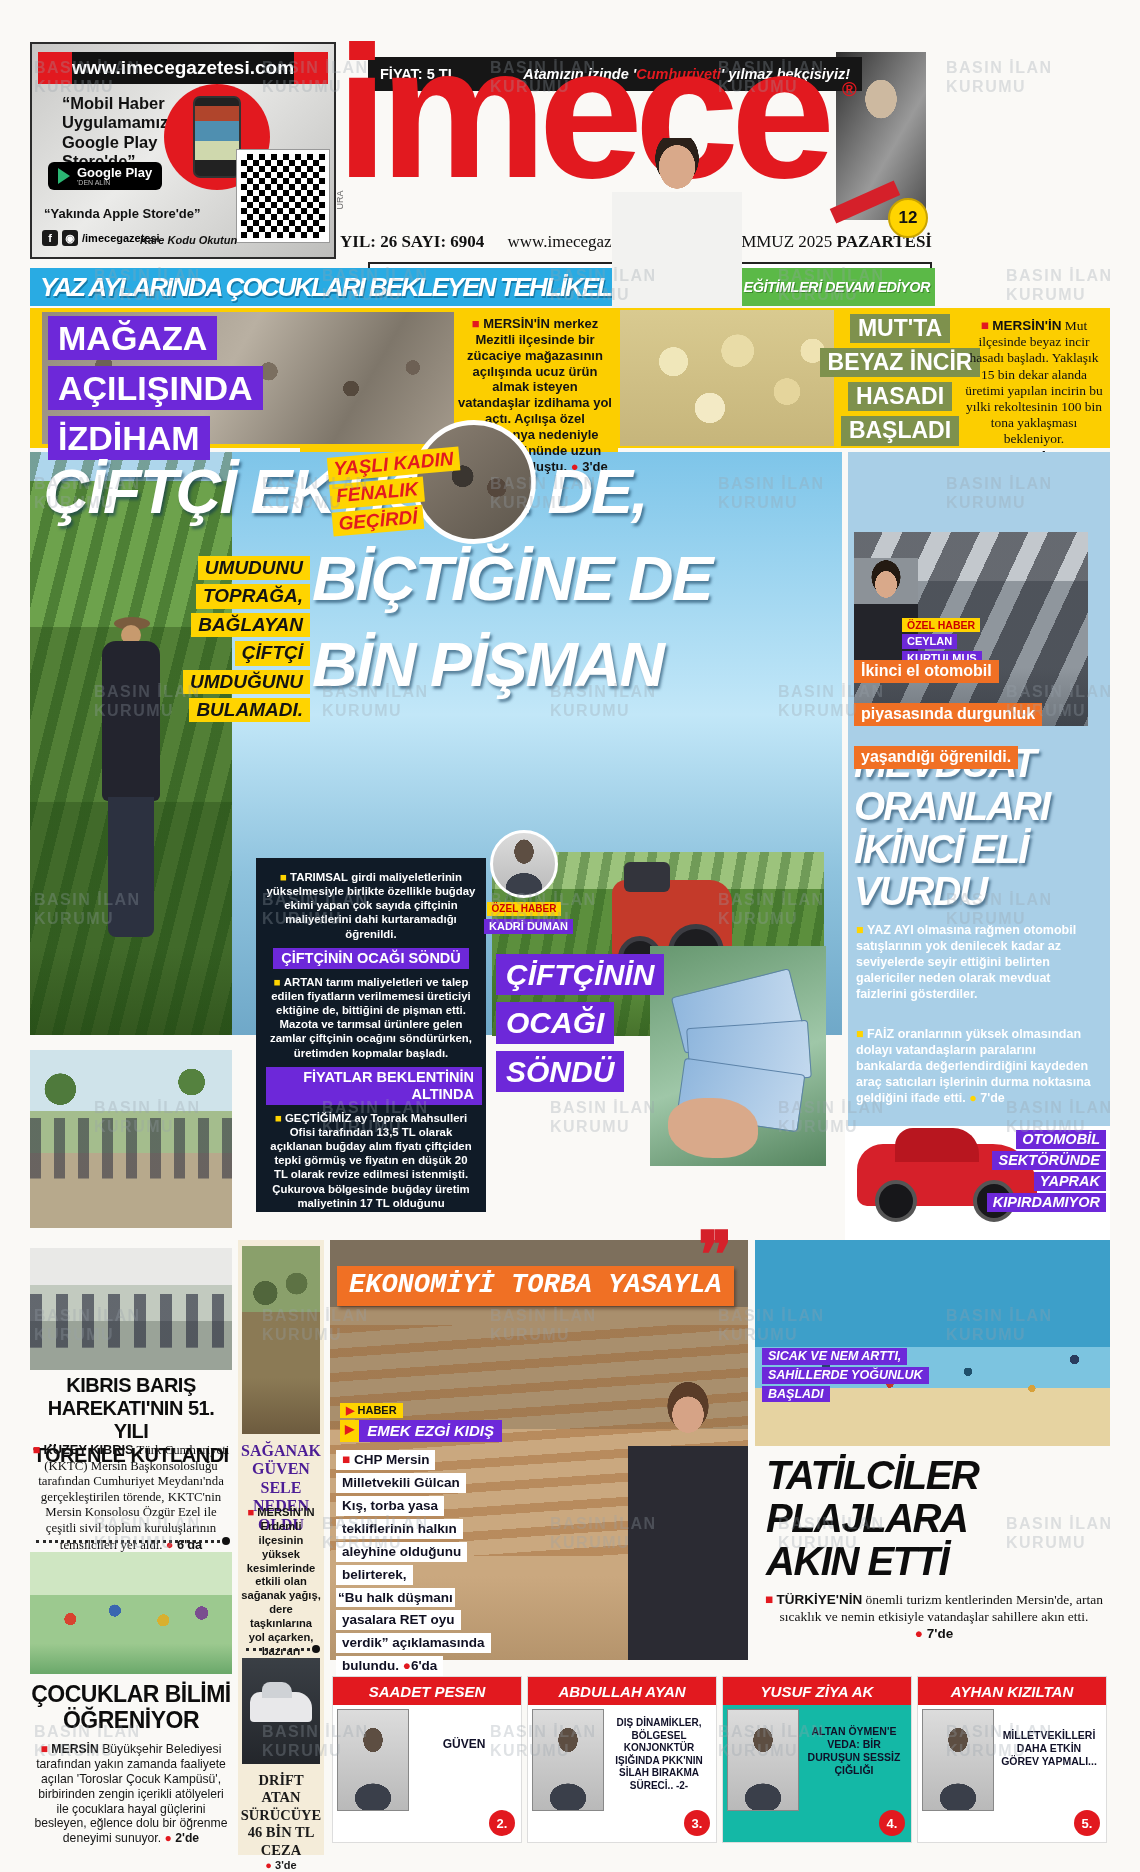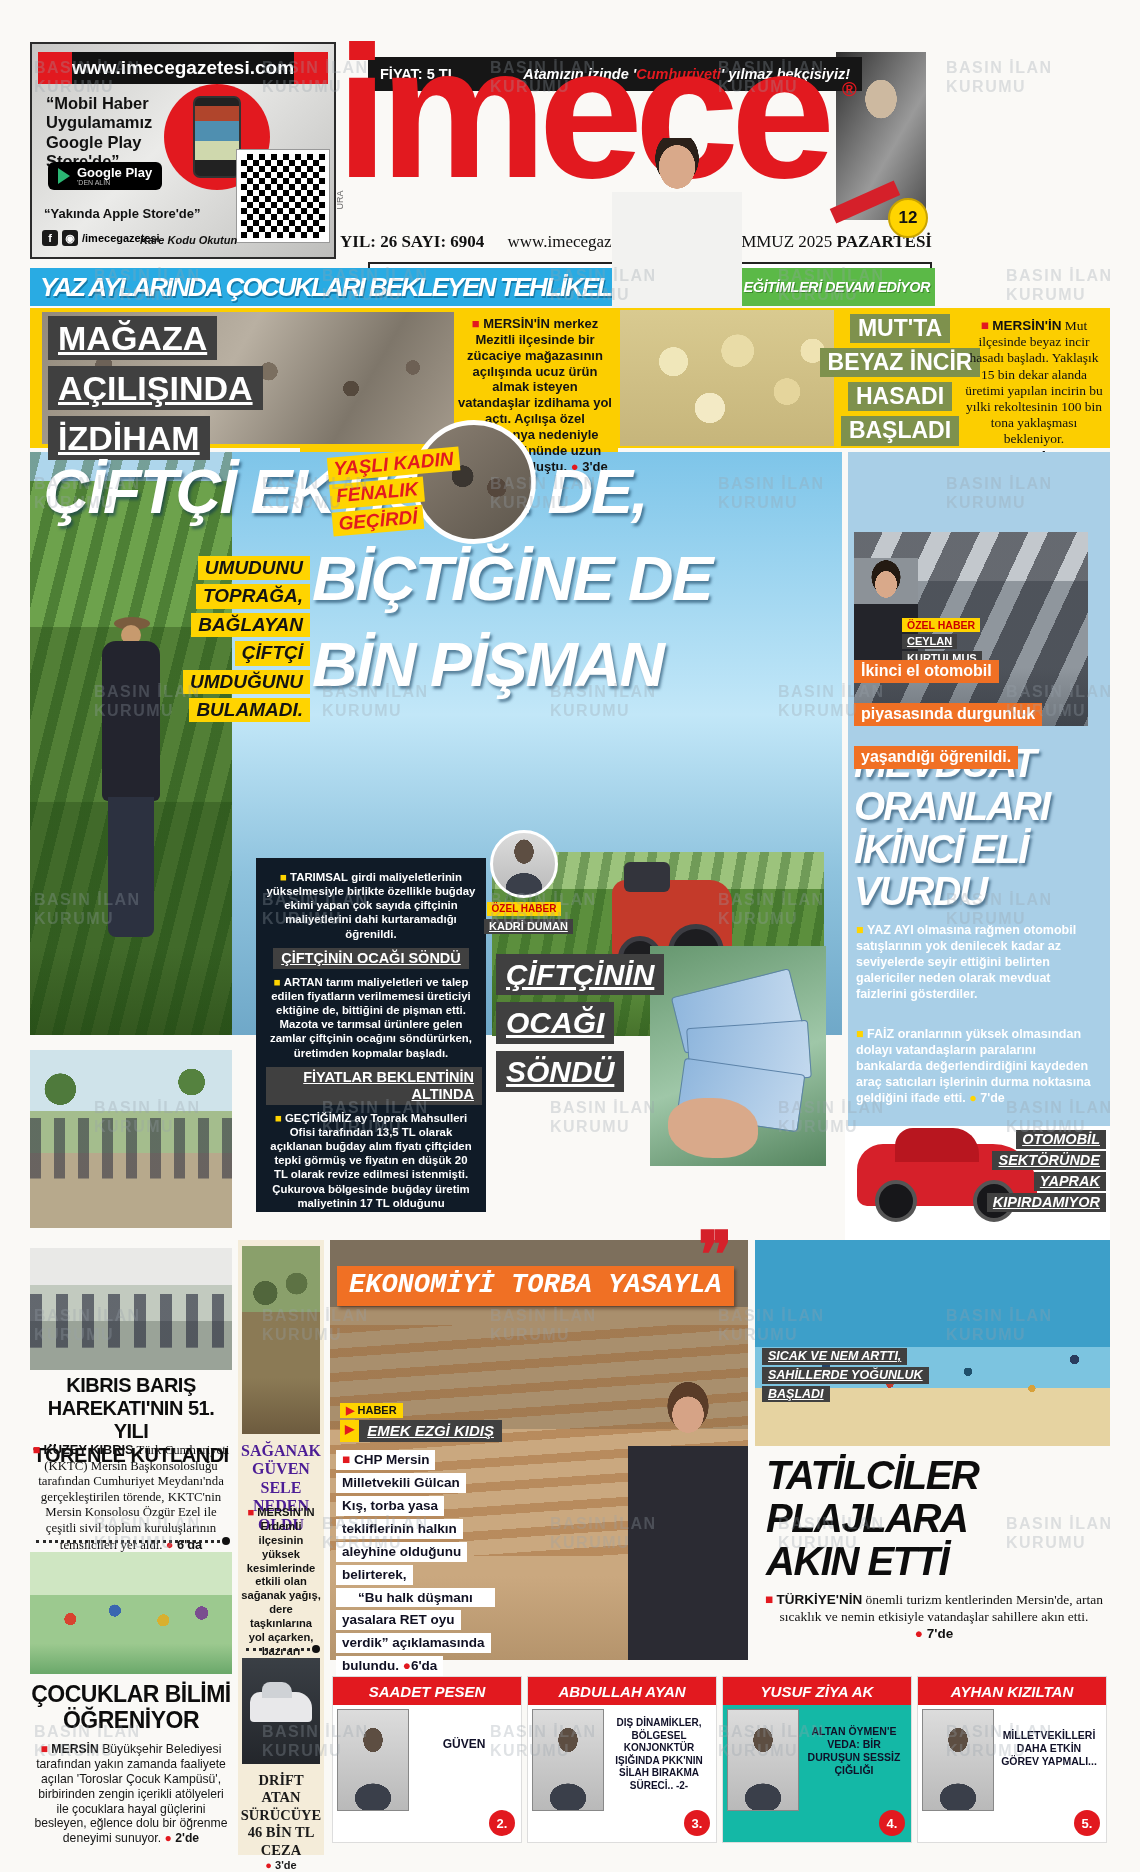--- a/index.html
+++ b/index.html
@@ -157,7 +157,7 @@
       <div class="bb">www.imecegazetesi.com</div>
       <div class="rb"></div>
     </div>
-    <div class="abs w8" style="left:14px;top:50px;width:160px;font-size:16.5px;line-height:1.18;color:#111;">
+    <div class="abs w8" style="left:30px;top:50px;width:160px;font-size:16.5px;line-height:1.18;color:#111;">
       <div>“Mobil Haber</div>
       <div>Uygulamamız</div>
       <div>Google Play Store'de”</div>

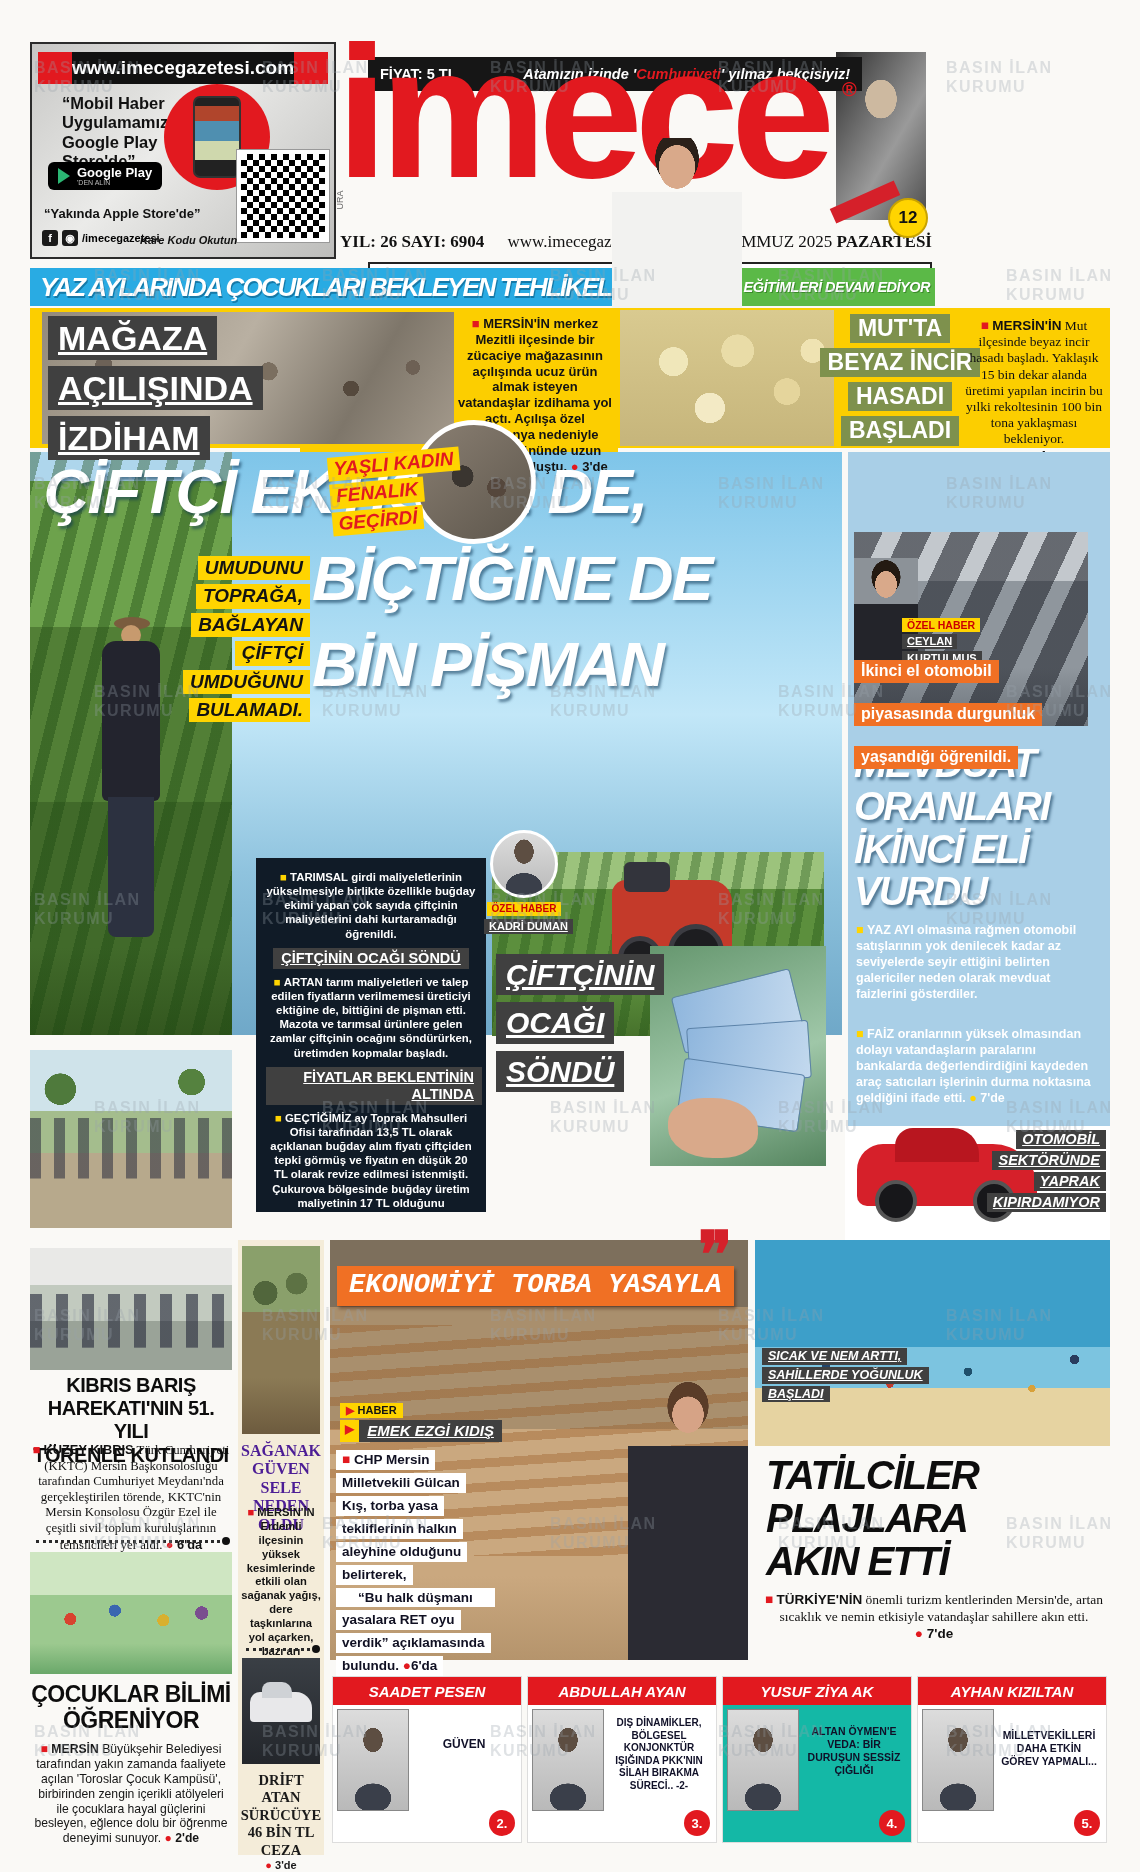--- a/index.html
+++ b/index.html
@@ -13,7 +13,7 @@
   .serif{font-family:"Liberation Serif",serif;}
   .chipcol{display:flex;flex-direction:column;align-items:flex-start;}
   .chip{display:inline-block;font-weight:800;white-space:nowrap;width:max-content;line-height:1.18;}
-  .red{background:#404040;color:#fff;text-decoration:underline;}
+  .red{background:#6d28d9;color:#fff;}
   .yel{background:#ffd400;color:#131313;}
   .oli{background:#7e914d;color:#fff;}
   .org{background:#f07024;color:#fff;}

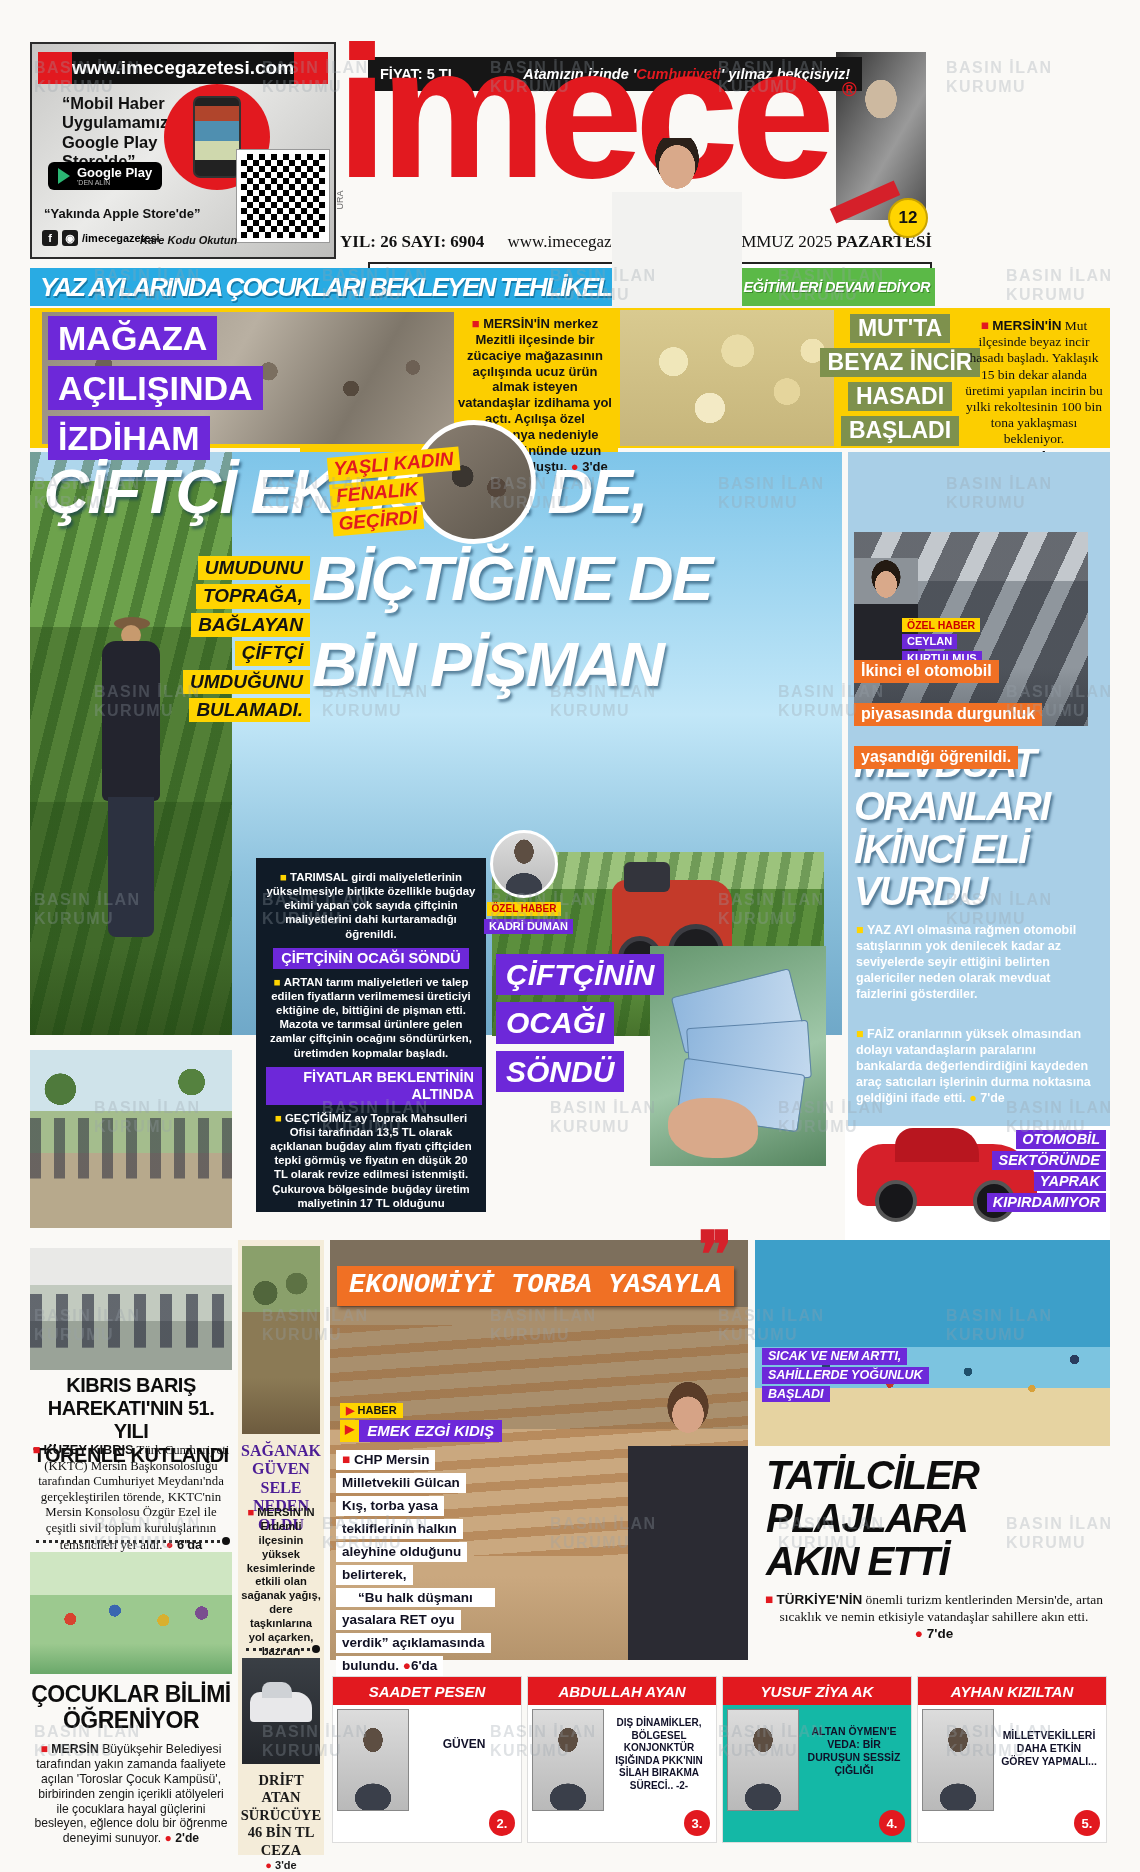--- a/index.html
+++ b/index.html
@@ -430,7 +430,7 @@
     <span class="chip wht" style="font-size:13.5px;padding:2px 6px;">tekliflerinin halkın</span>
     <span class="chip wht" style="font-size:13.5px;padding:2px 6px;">aleyhine olduğunu</span>
     <span class="chip wht" style="font-size:13.5px;padding:2px 6px;">belirterek,</span>
-    <span class="chip wht" style="font-size:13.5px;padding:2px 22px;">“Bu halk düşmanı</span>
+    <span class="chip wht" style="font-size:13.5px;padding:2px 2px;">“Bu halk düşmanı</span>
     <span class="chip wht" style="font-size:13.5px;padding:2px 6px;">yasalara RET oyu</span>
     <span class="chip wht" style="font-size:13.5px;padding:2px 6px;">verdik” açıklamasında</span>
     <span class="chip wht" style="font-size:13.5px;padding:2px 6px;"><span>bulundu.</span> <span class="dotr">●</span><b>6'da</b></span>

